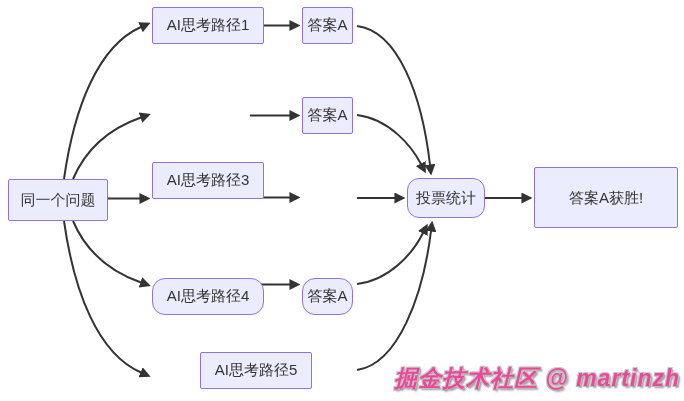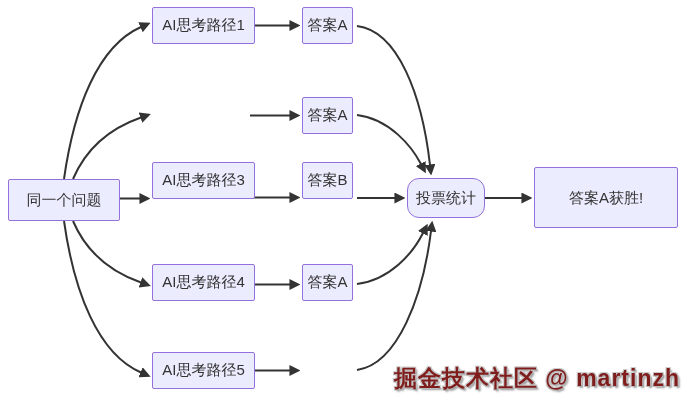--- a/index.html
+++ b/index.html
@@ -37,7 +37,7 @@
     white-space: nowrap;
   }
   .node-question { left: 8px;   top: 179px; width: 112px;  height: 42px; }
-  .node-path    { left: 152px; width: 103px; height: 37px; }
+  .node-path    { left: 152px; width: 112px; height: 37px; }
   .node-answer  { left: 302px; width: 51px; height: 37px; }
   .row-1 { top: 7px; }
   .row-2 { top: 97px; }

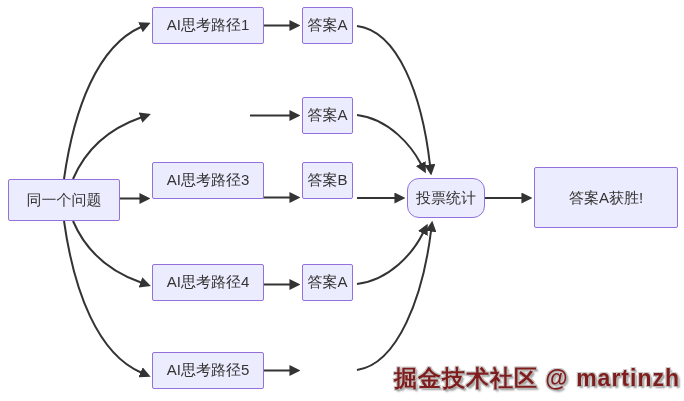--- a/index.html
+++ b/index.html
@@ -124,9 +124,6 @@
   <div class="node node-answer row-2">
     <span>答案A</span>
   </div>
-  <div class="node node-answer row-3">
-    <span>答案B</span>
-  </div>
   <div class="node node-answer row-4">
     <span>答案A</span>
   </div>

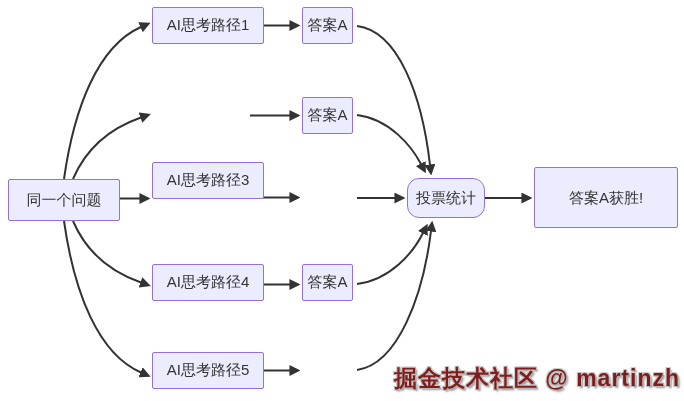--- a/index.html
+++ b/index.html
@@ -36,7 +36,7 @@
     text-align: center;
     white-space: nowrap;
   }
-  .node-question { left: 8px;   top: 179px; width: 112px;  height: 42px; }
+  .node-question { left: 8px;   top: 179px; width: 100px;  height: 42px; }
   .node-path    { left: 152px; width: 112px; height: 37px; }
   .node-answer  { left: 302px; width: 51px; height: 37px; }
   .row-1 { top: 7px; }

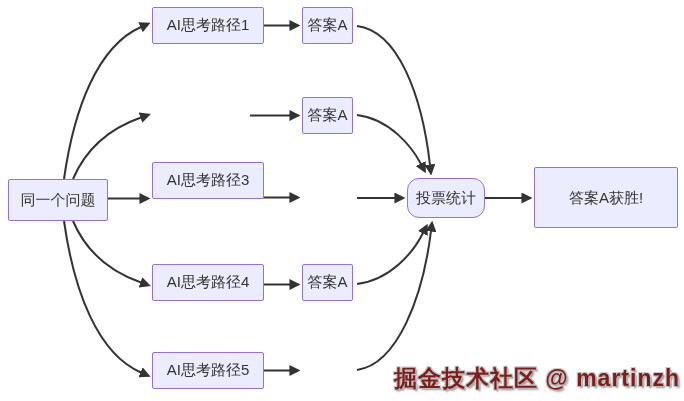--- a/index.html
+++ b/index.html
@@ -42,7 +42,7 @@
   .row-1 { top: 7px; }
   .row-2 { top: 97px; }
   .row-3 { top: 162px; }
-  .row-4 { top: 264px; }
+  .row-4 { top: 278px; border-radius: 13px; }
   .row-5 { top: 352px; }
   .node-vote    { left: 407px; top: 178px; width: 78px;  height: 40px; border-radius: 12px; }
   .node-result  {

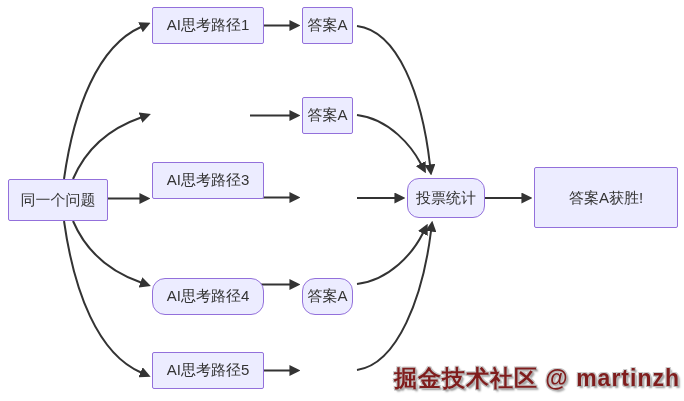--- a/index.html
+++ b/index.html
@@ -43,7 +43,7 @@
   .row-2 { top: 97px; }
   .row-3 { top: 162px; }
   .row-4 { top: 278px; border-radius: 13px; }
-  .row-5 { top: 352px; }
+  .row-5 { top: 352px; margin-left: 48px; }
   .node-vote    { left: 407px; top: 178px; width: 78px;  height: 40px; border-radius: 12px; }
   .node-result  {
     left: 534px; top: 167px; width: 144px; height: 61px;

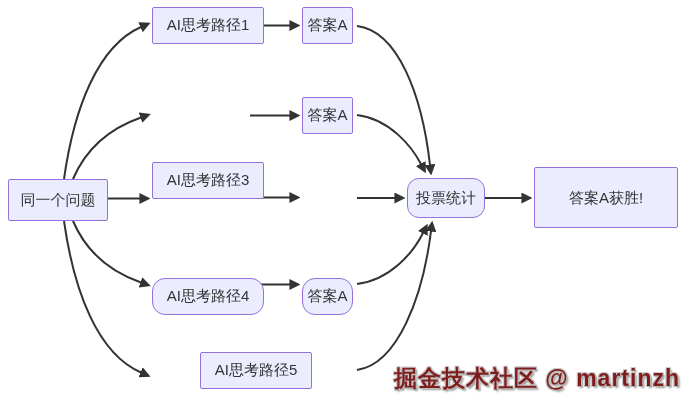--- a/index.html
+++ b/index.html
@@ -57,7 +57,7 @@
     font-size: 23px;
     font-weight: bold;
     letter-spacing: 1px;
-    color: #7f1d1d;
+    color: #ec4899;
     text-shadow:
       -1px -1px 0 #cccccc,
        1px -1px 0 #c4c4c4,
@@ -65,6 +65,7 @@
        1px  1px 0 #a8a8a8,
        2px  2px 2px #999999;
     user-select: none;
+    font-style: italic;
   }
 </style>
 </head>

